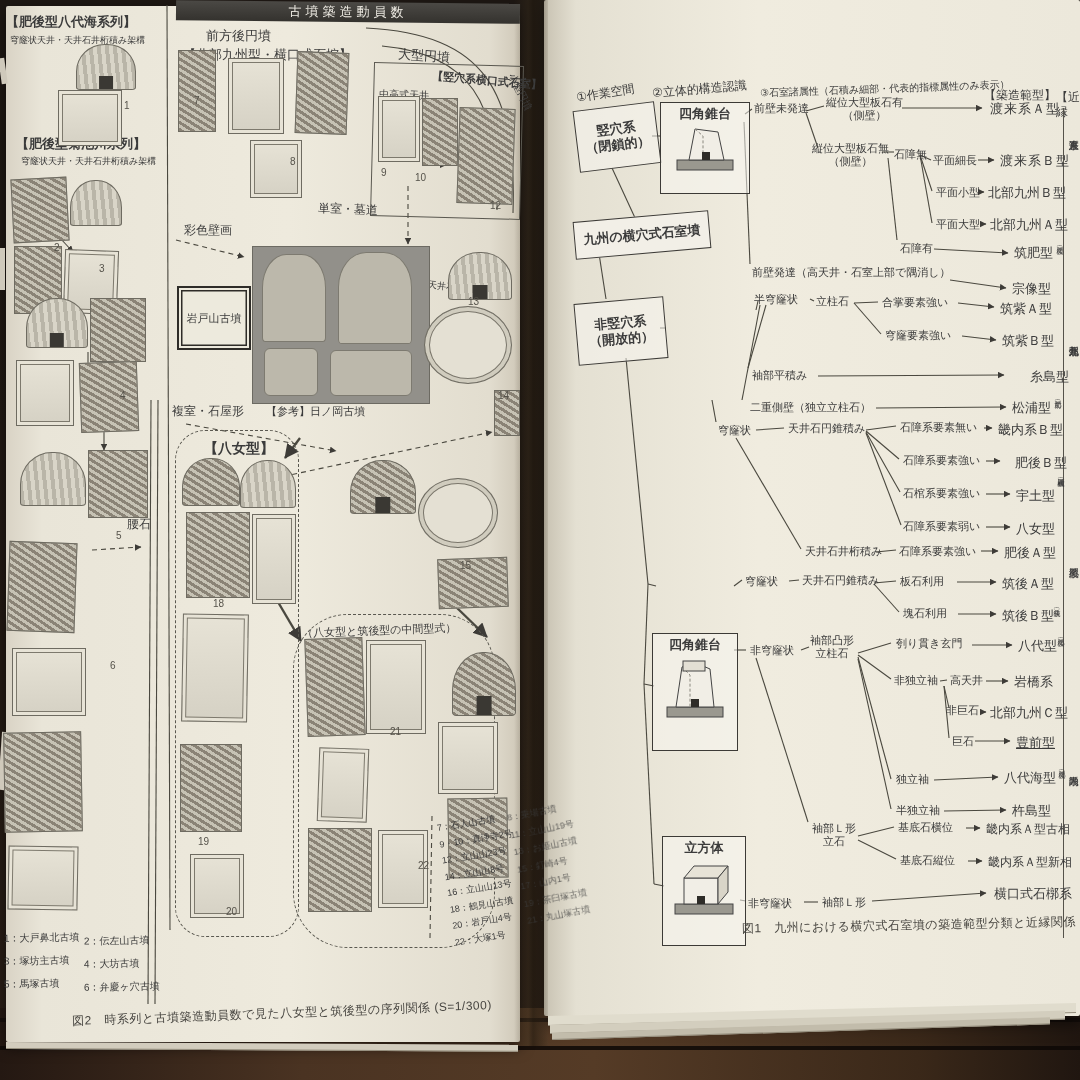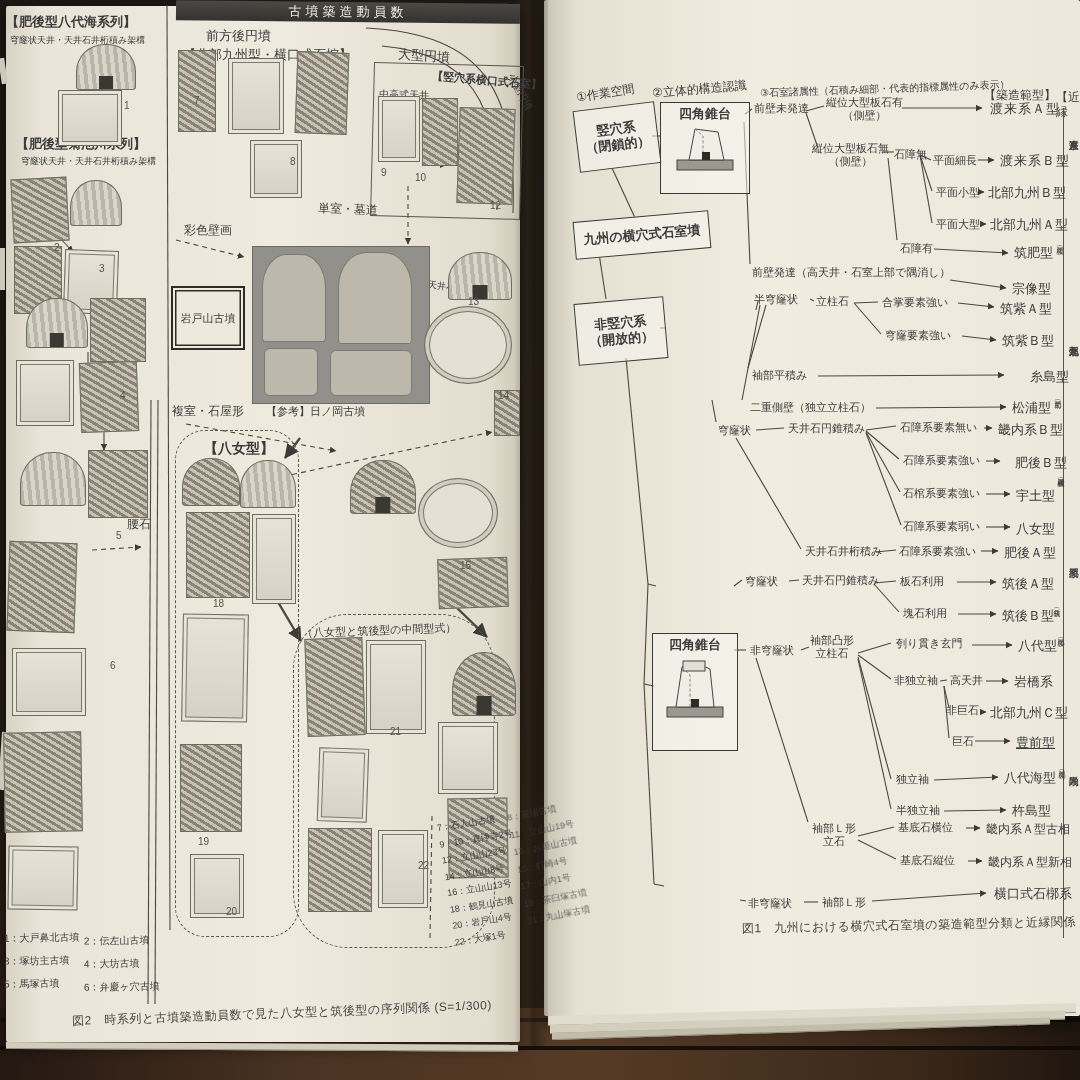--- a/index.html
+++ b/index.html
@@ -206,7 +206,7 @@
   <span class="t f10" style="left:500px;top:86px;transform:rotate(64deg);">小型円墳</span>
   <span class="t f12" style="left:318px;top:202px;transform:rotate(2deg);">単室・墓道</span>
   <span class="t f12" style="left:184px;top:223px;">彩色壁画</span>
-  <div class="dbox" style="left:171px;top:286px;width:70px;height:60px;align-items:center;">
+  <div class="dbox" style="left:177px;top:286px;width:70px;height:60px;align-items:center;">
       <span>岩戸山古墳</span>
     </div>
   <span class="t f13 b" style="left:372px;top:260px;transform:rotate(3deg);">【筑後型】</span>

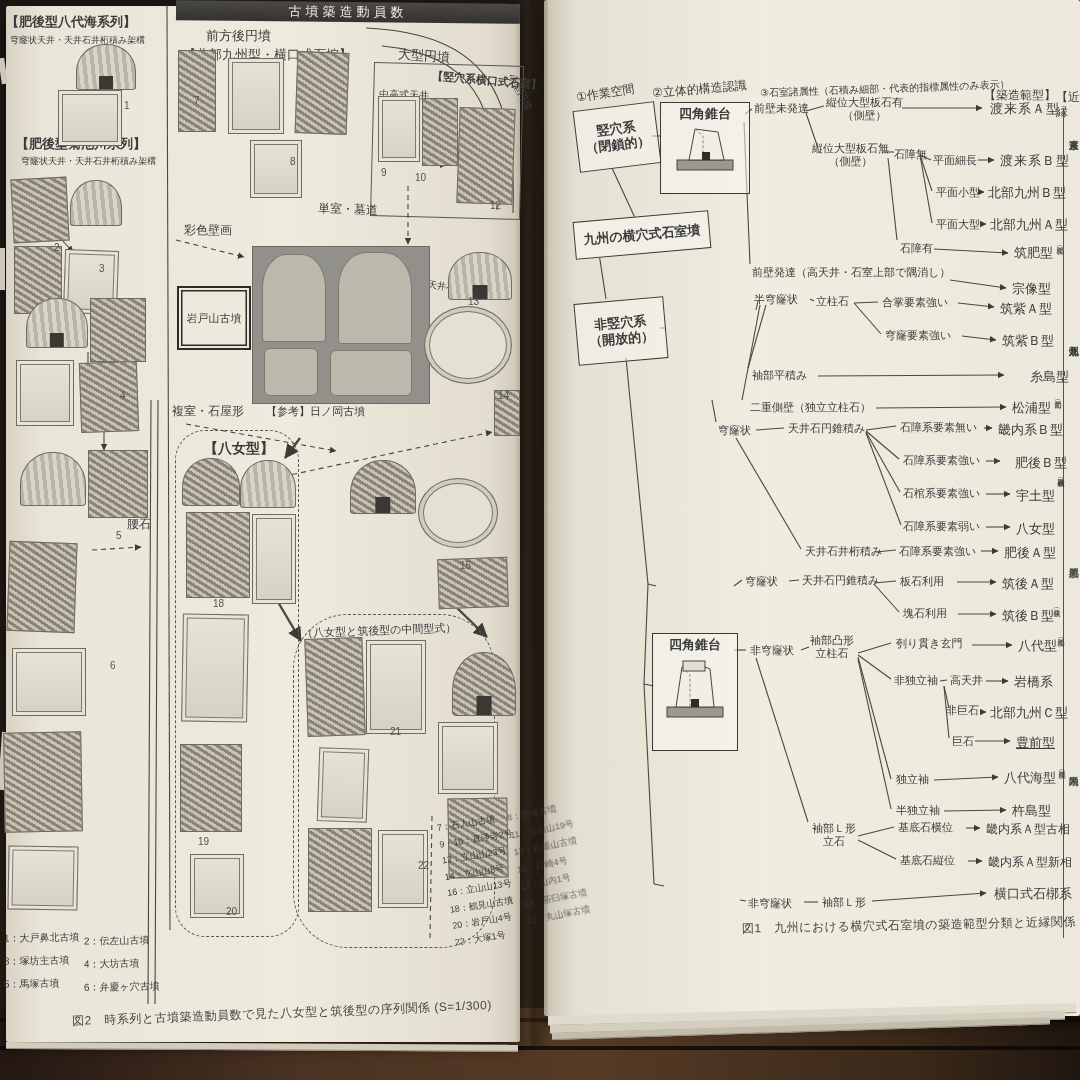--- a/index.html
+++ b/index.html
@@ -367,6 +367,16 @@
       <rect x="25" y="46" width="8" height="8" fill="#2e2c28"></rect>
     </svg>
   </div>
+  <div class="bx" style="left:662px;top:836px;width:78px;height:102px;">
+    <span class="cap f13">立方体</span>
+    <svg width="60" height="60" viewBox="0 0 60 60">
+      <rect x="1" y="48" width="58" height="10" fill="#9a988f" stroke="#444"></rect>
+      <rect x="10" y="22" width="34" height="26" fill="#f1eee6" stroke="#444"></rect>
+      <path d="M10 22 L20 10 L54 10 L44 22 Z" fill="#e7e3d7" stroke="#444"></path>
+      <path d="M44 22 L54 10 L54 36 L44 48 Z" fill="#d9d5c8" stroke="#444"></path>
+      <rect x="23" y="40" width="8" height="8" fill="#2e2c28"></rect>
+    </svg>
+  </div>
 
   <span class="t f11" style="left:754px;top:102px;">前壁未発達</span>
   <span class="t f11 c" style="left:826px;top:96px;">縦位大型板石有

